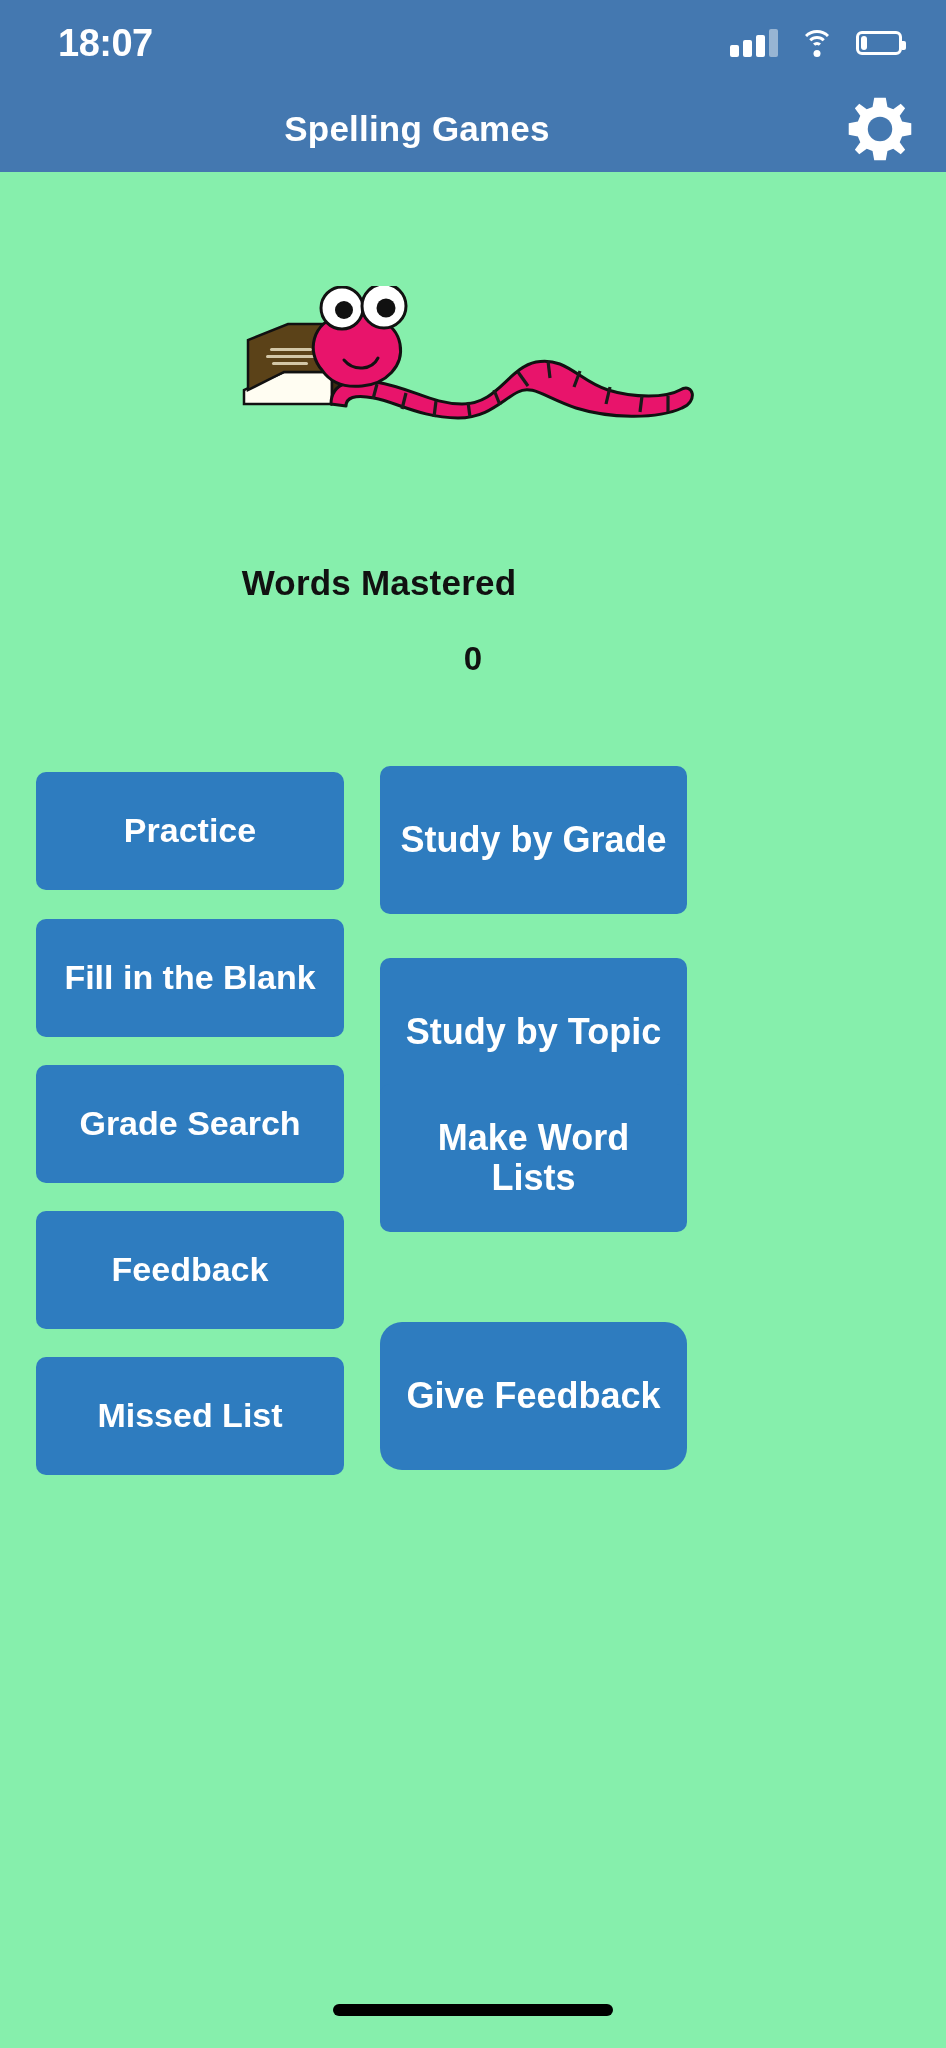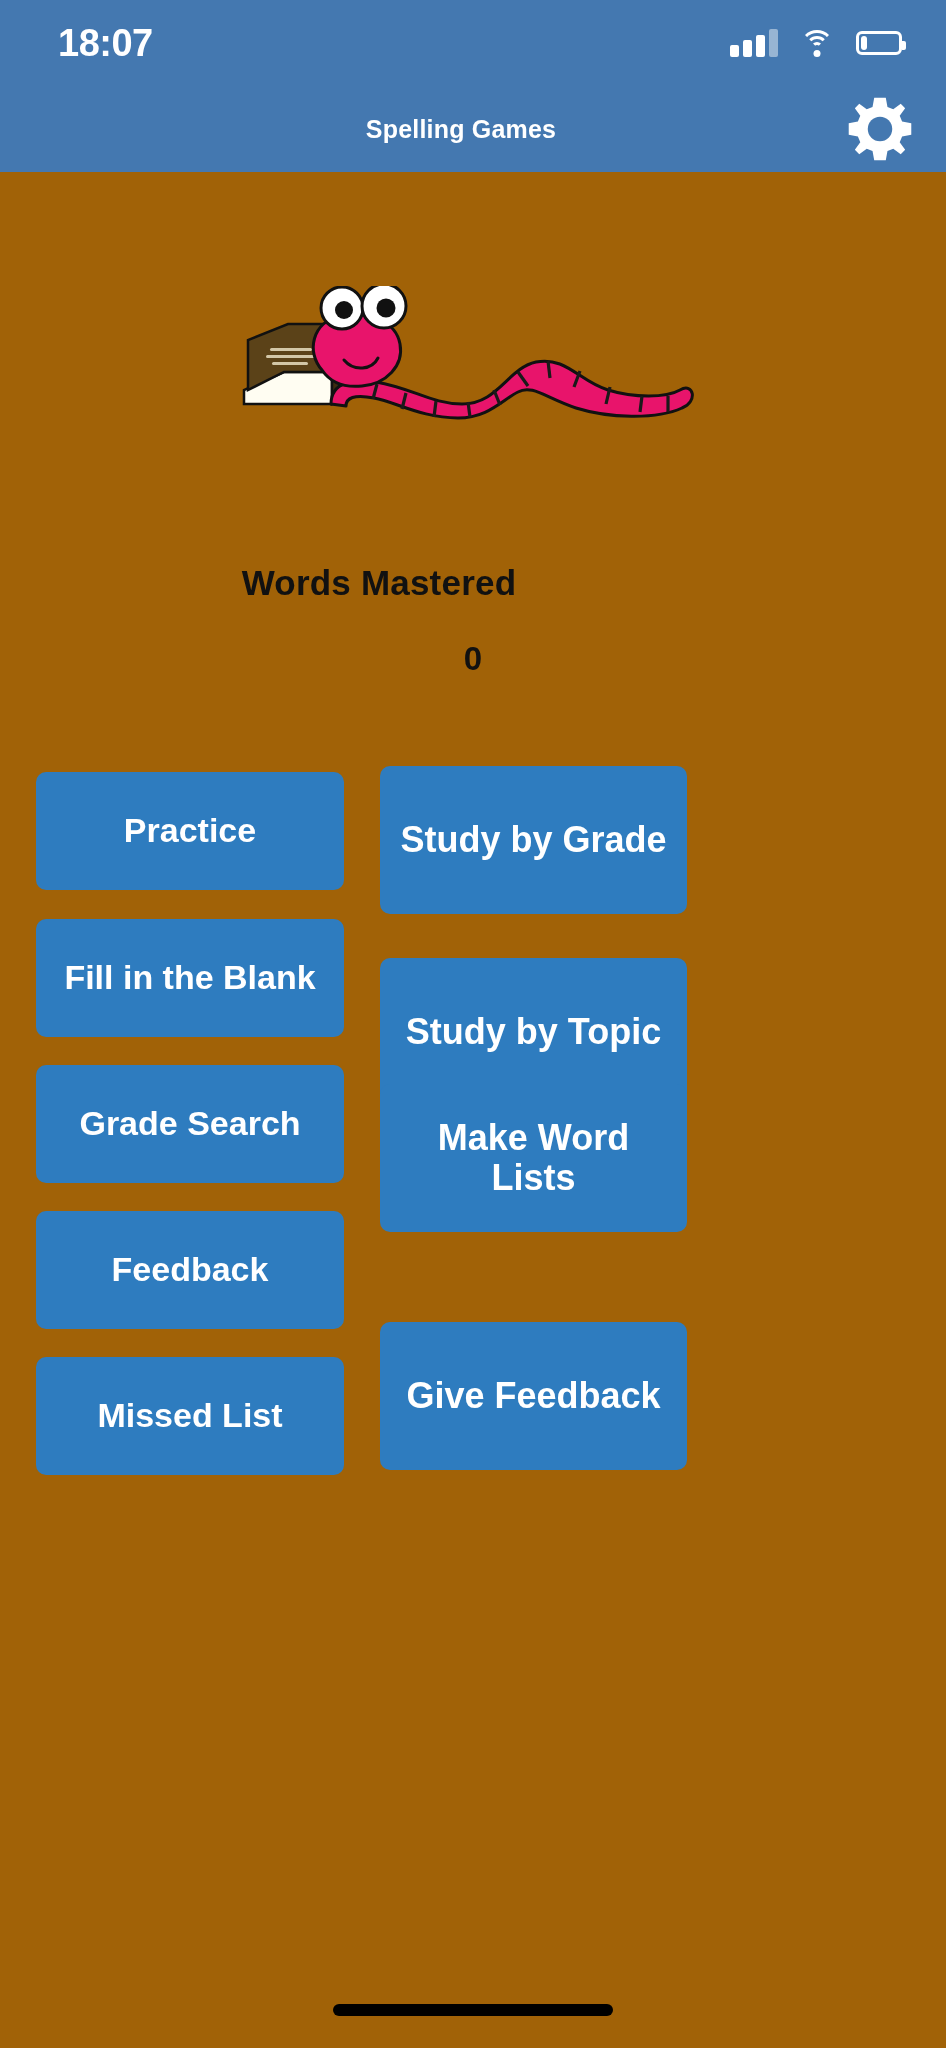--- a/index.html
+++ b/index.html
@@ -9,7 +9,7 @@
     font-family:"Liberation Sans", sans-serif;
     overflow:hidden;
   }
-  .phone { position:relative; width:946px; height:2048px; background:#a16207;text-decoration:underline; }
+  .phone { position:relative; width:946px; height:2048px; background:#86efac;text-decoration:underline; }
 
   
   .statusbar {

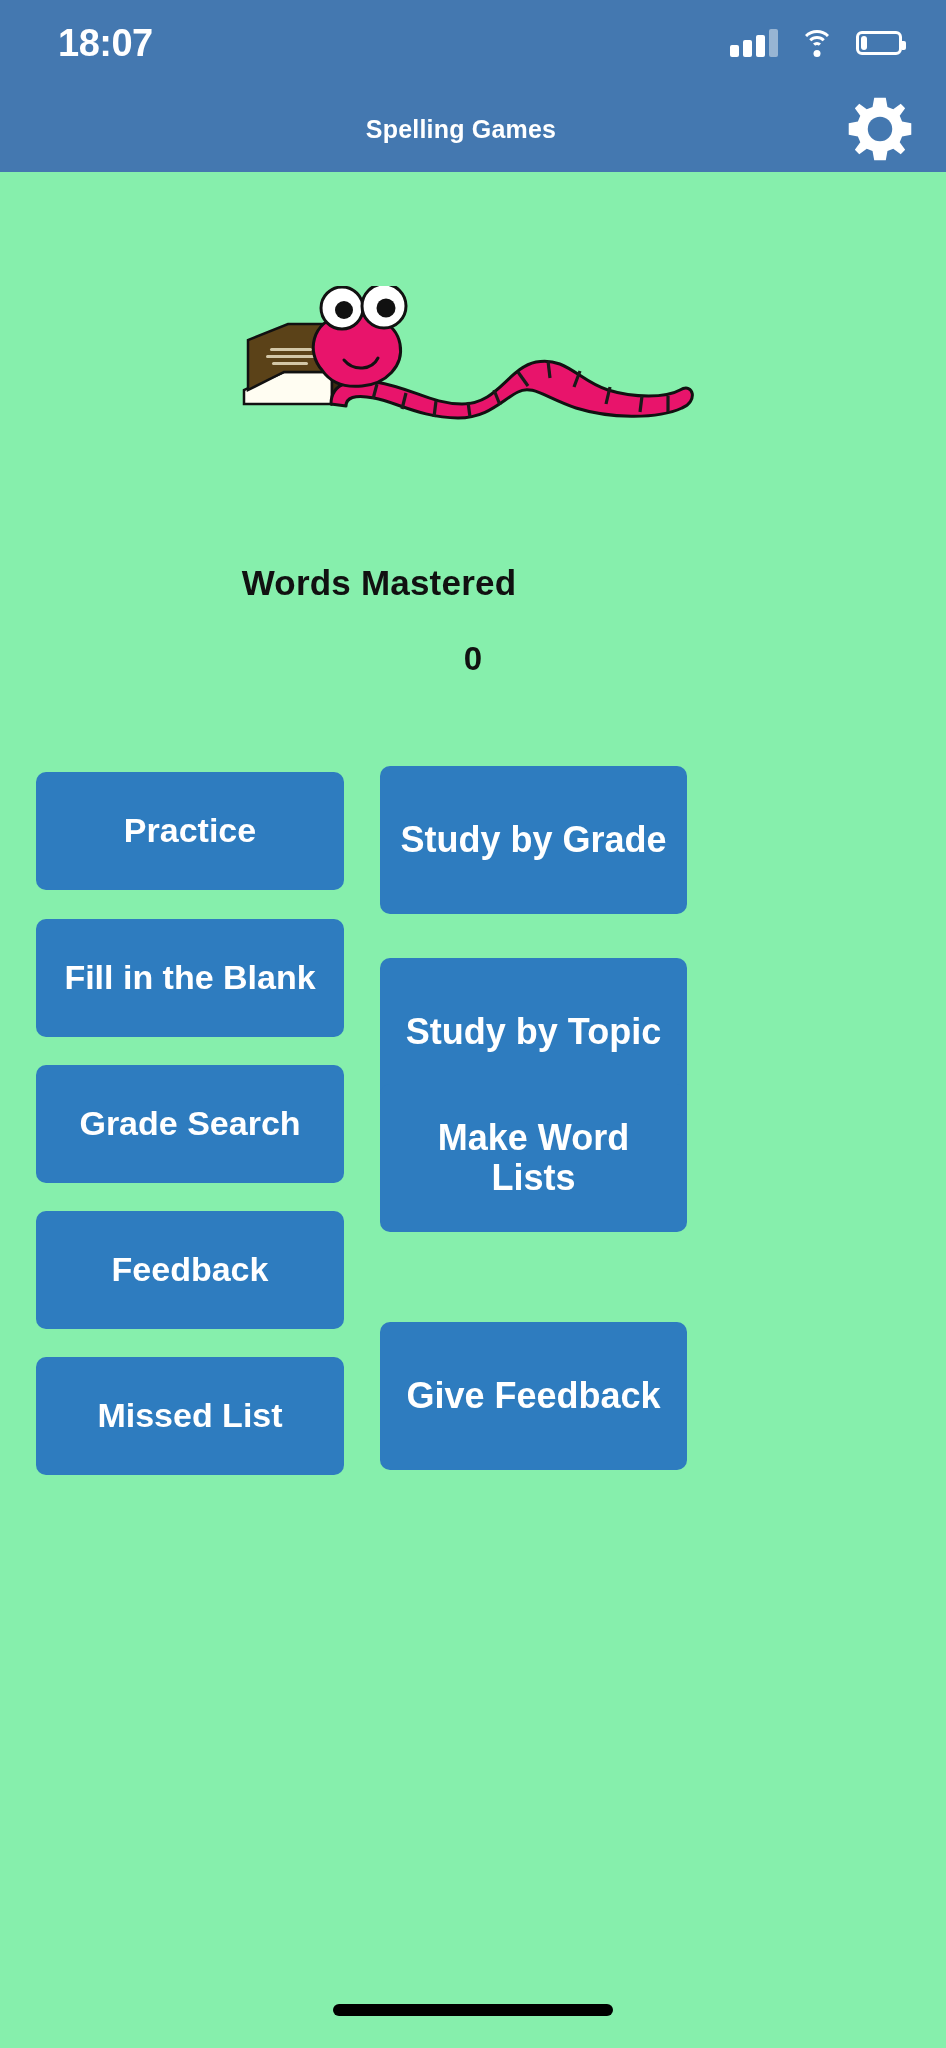--- a/index.html
+++ b/index.html
@@ -55,7 +55,7 @@
   .appbar-title {
     position:absolute; left:0; top:0; width:834px; height:86px;
     display:flex; align-items:center; justify-content:center;
-    color:#FFFFFF; font-size:25px; font-weight:700; letter-spacing:.2px;margin-left:44px;
+    color:#FFFFFF; font-size:35px; font-weight:700; letter-spacing:.2px;
   }
   .gear-btn {
     position:absolute; right:28px; top:50%; transform:translateY(-50%);

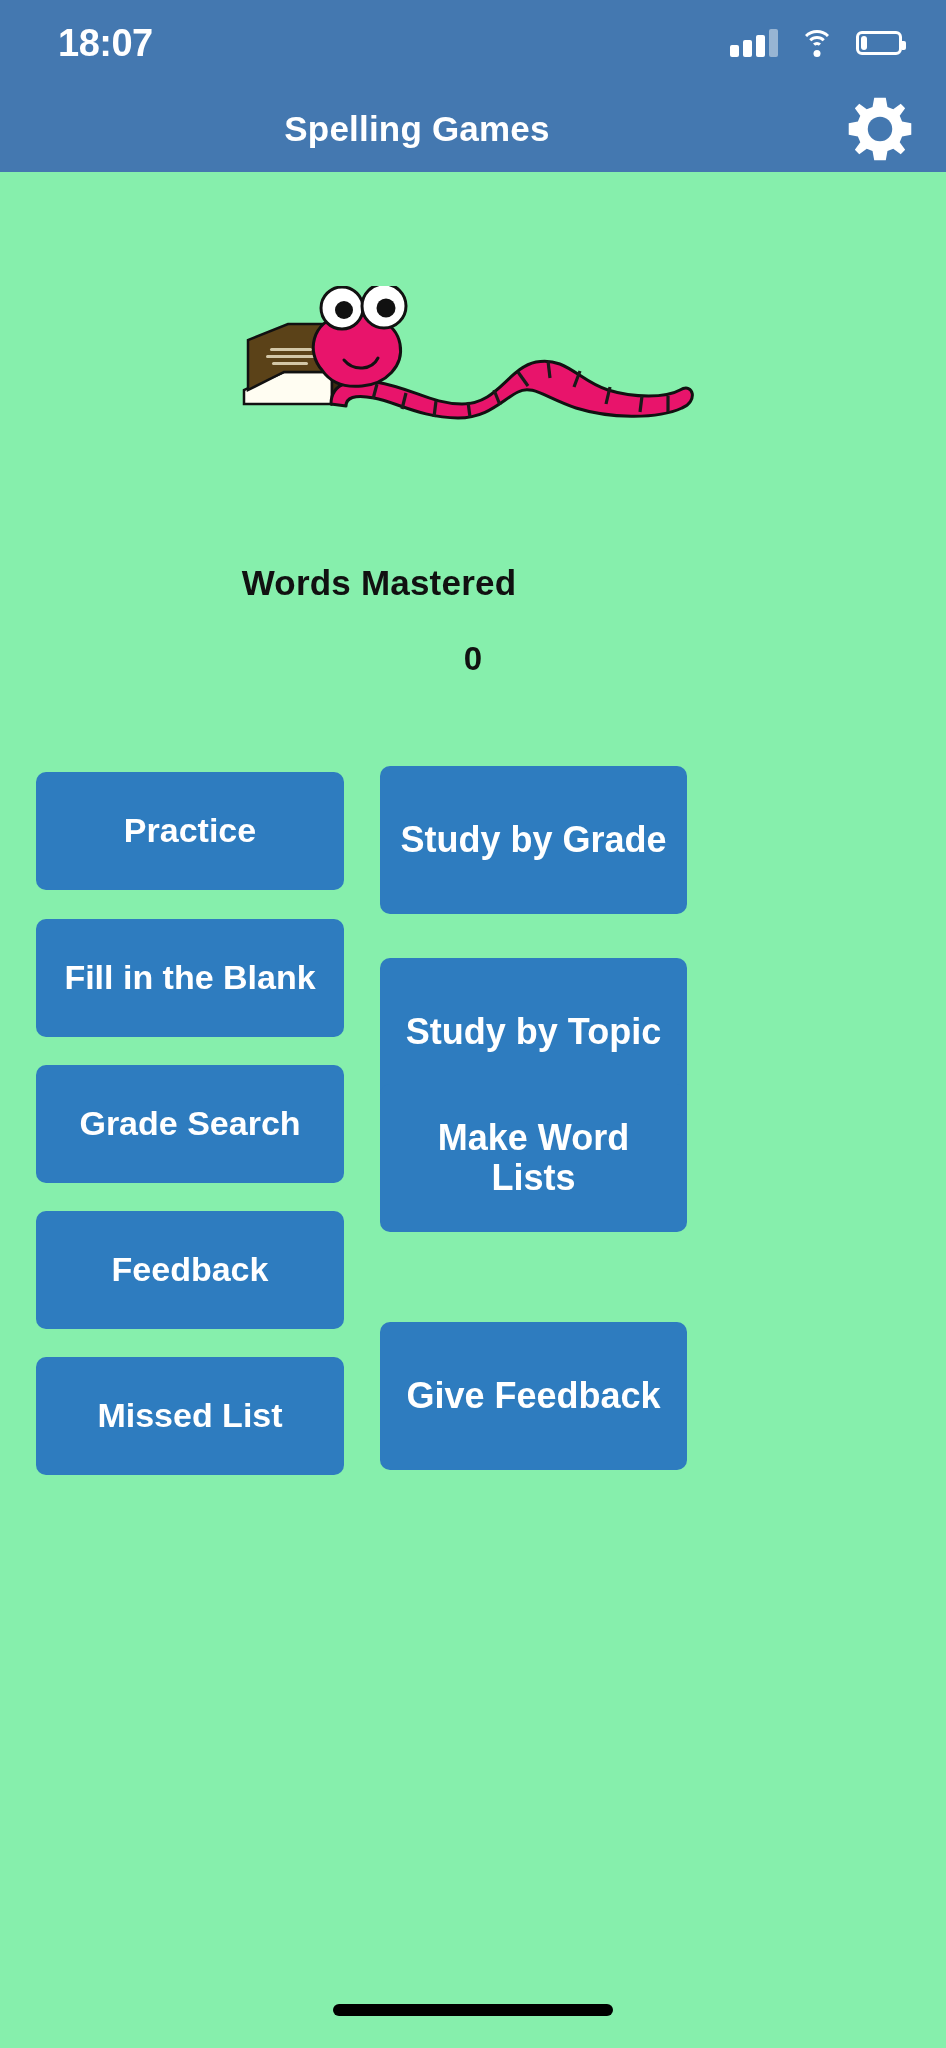--- a/index.html
+++ b/index.html
@@ -219,7 +219,7 @@
   <button class="btn col-right" style="top:766px;">Study by Grade</button>
   <button class="btn col-right" style="top:958px;">Study by Topic</button>
   <button class="btn col-right" style="top:1084px;">Make Word Lists</button>
-  <button class="btn col-right" style="top:1322px;">Give Feedback</button>
+  <button class="btn col-right" style="top:1322px;border-radius:22px;">Give Feedback</button>
 
   <div class="home-indicator"></div>
 

